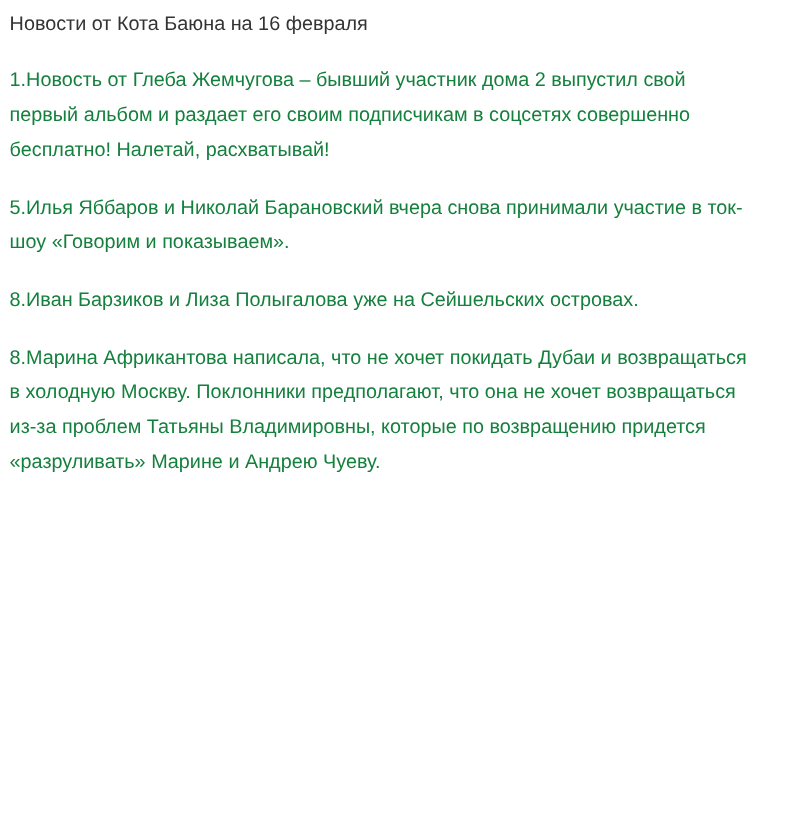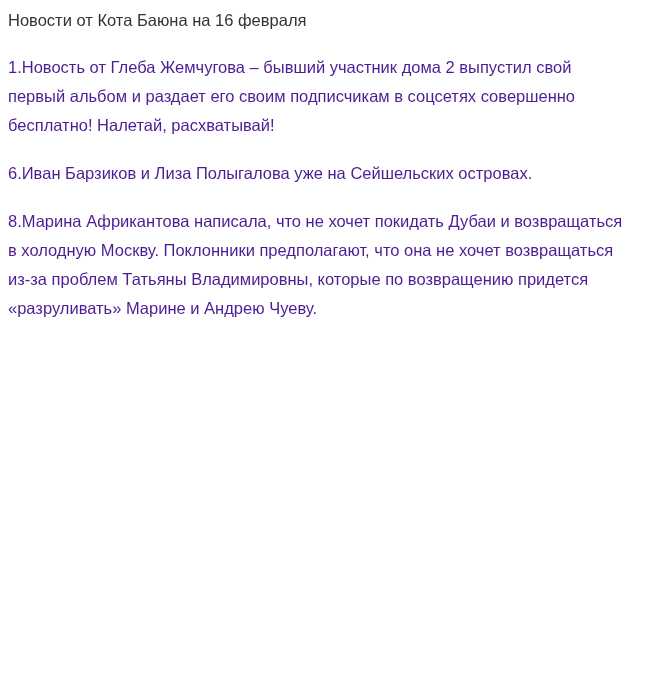--- a/index.html
+++ b/index.html
@@ -31,7 +31,7 @@
     font-weight: 400;
     line-height: 29px;
     margin: 0 0 19px 0;
-    color: #4c1d95;
+    color: #15803d;
   }
   .news-item:last-child {
     margin-bottom: 0;

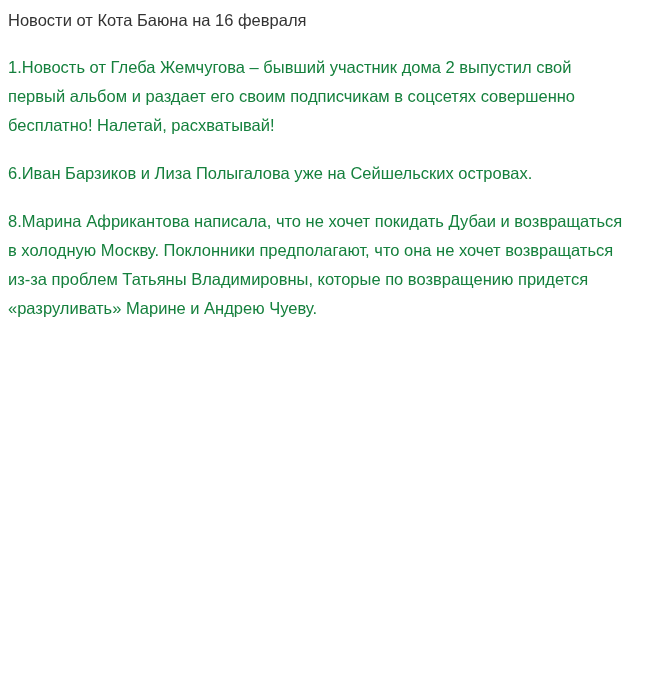--- a/index.html
+++ b/index.html
@@ -43,6 +43,7 @@
 <div class="article">
   <h1 class="article-title">Новости от Кота Баюна на 16 февраля</h1>
   <p class="news-item">1.Новость от Глеба Жемчугова – бывший участник дома 2 выпустил свой первый альбом и раздает его своим подписчикам в соцсетях совершенно бесплатно! Налетай, расхватывай!</p>
+  <p class="news-item">5.Илья Яббаров и Николай Барановский вчера снова принимали участие в ток-шоу «Говорим и показываем».</p>
   <p class="news-item">6.Иван Барзиков и Лиза Полыгалова уже на Сейшельских островах.</p>
   <p class="news-item">8.Марина Африкантова написала, что не хочет покидать Дубаи и возвращаться в холодную Москву. Поклонники предполагают, что она не хочет возвращаться из-за проблем Татьяны Владимировны, которые по возвращению придется «разруливать» Марине и Андрею Чуеву.</p>
 

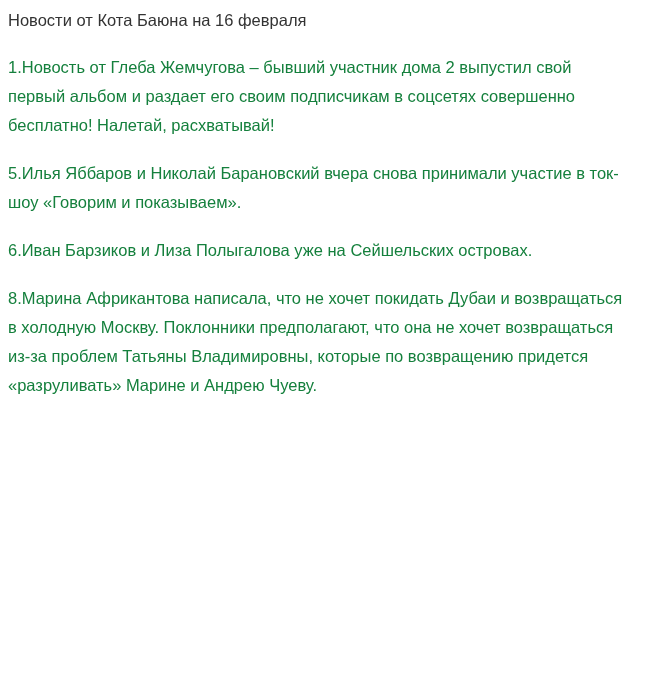--- a/index.html
+++ b/index.html
@@ -44,7 +44,7 @@
   <h1 class="article-title">Новости от Кота Баюна на 16 февраля</h1>
   <p class="news-item">1.Новость от Глеба Жемчугова – бывший участник дома 2 выпустил свой первый альбом и раздает его своим подписчикам в соцсетях совершенно бесплатно! Налетай, расхватывай!</p>
   <p class="news-item">5.Илья Яббаров и Николай Барановский вчера снова принимали участие в ток-шоу «Говорим и показываем».</p>
-  <p class="news-item">6.Иван Барзиков и Лиза Полыгалова уже на Сейшельских островах.</p>
+  <p class="news-item">8.Иван Барзиков и Лиза Полыгалова уже на Сейшельских островах.</p>
   <p class="news-item">8.Марина Африкантова написала, что не хочет покидать Дубаи и возвращаться в холодную Москву. Поклонники предполагают, что она не хочет возвращаться из-за проблем Татьяны Владимировны, которые по возвращению придется «разруливать» Марине и Андрею Чуеву.</p>
 
 </div>

